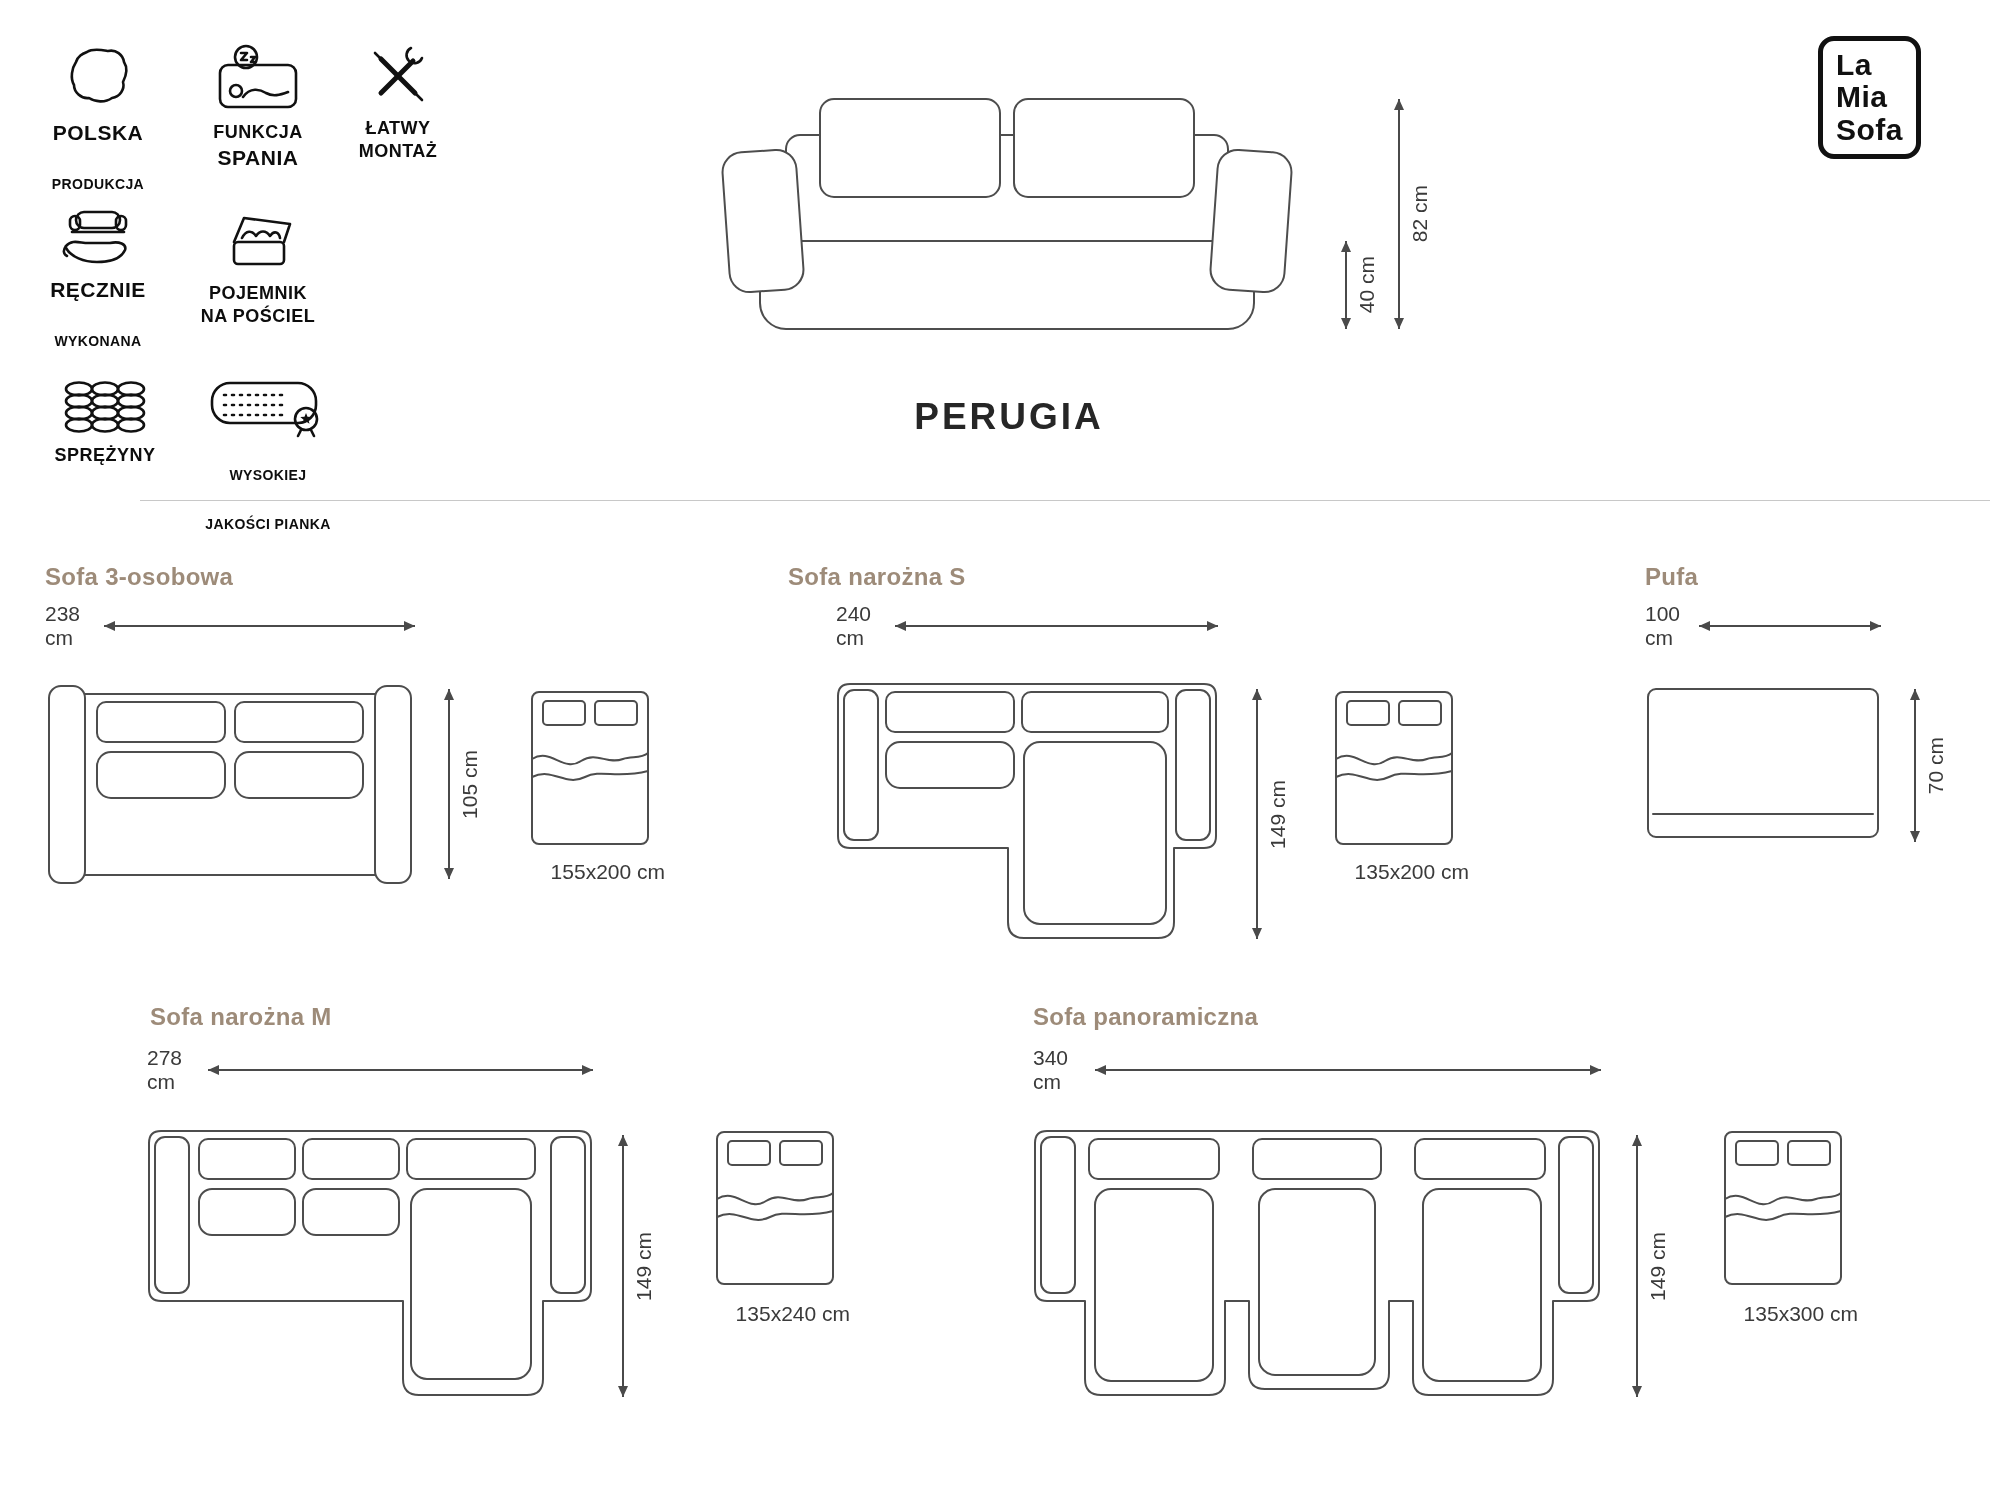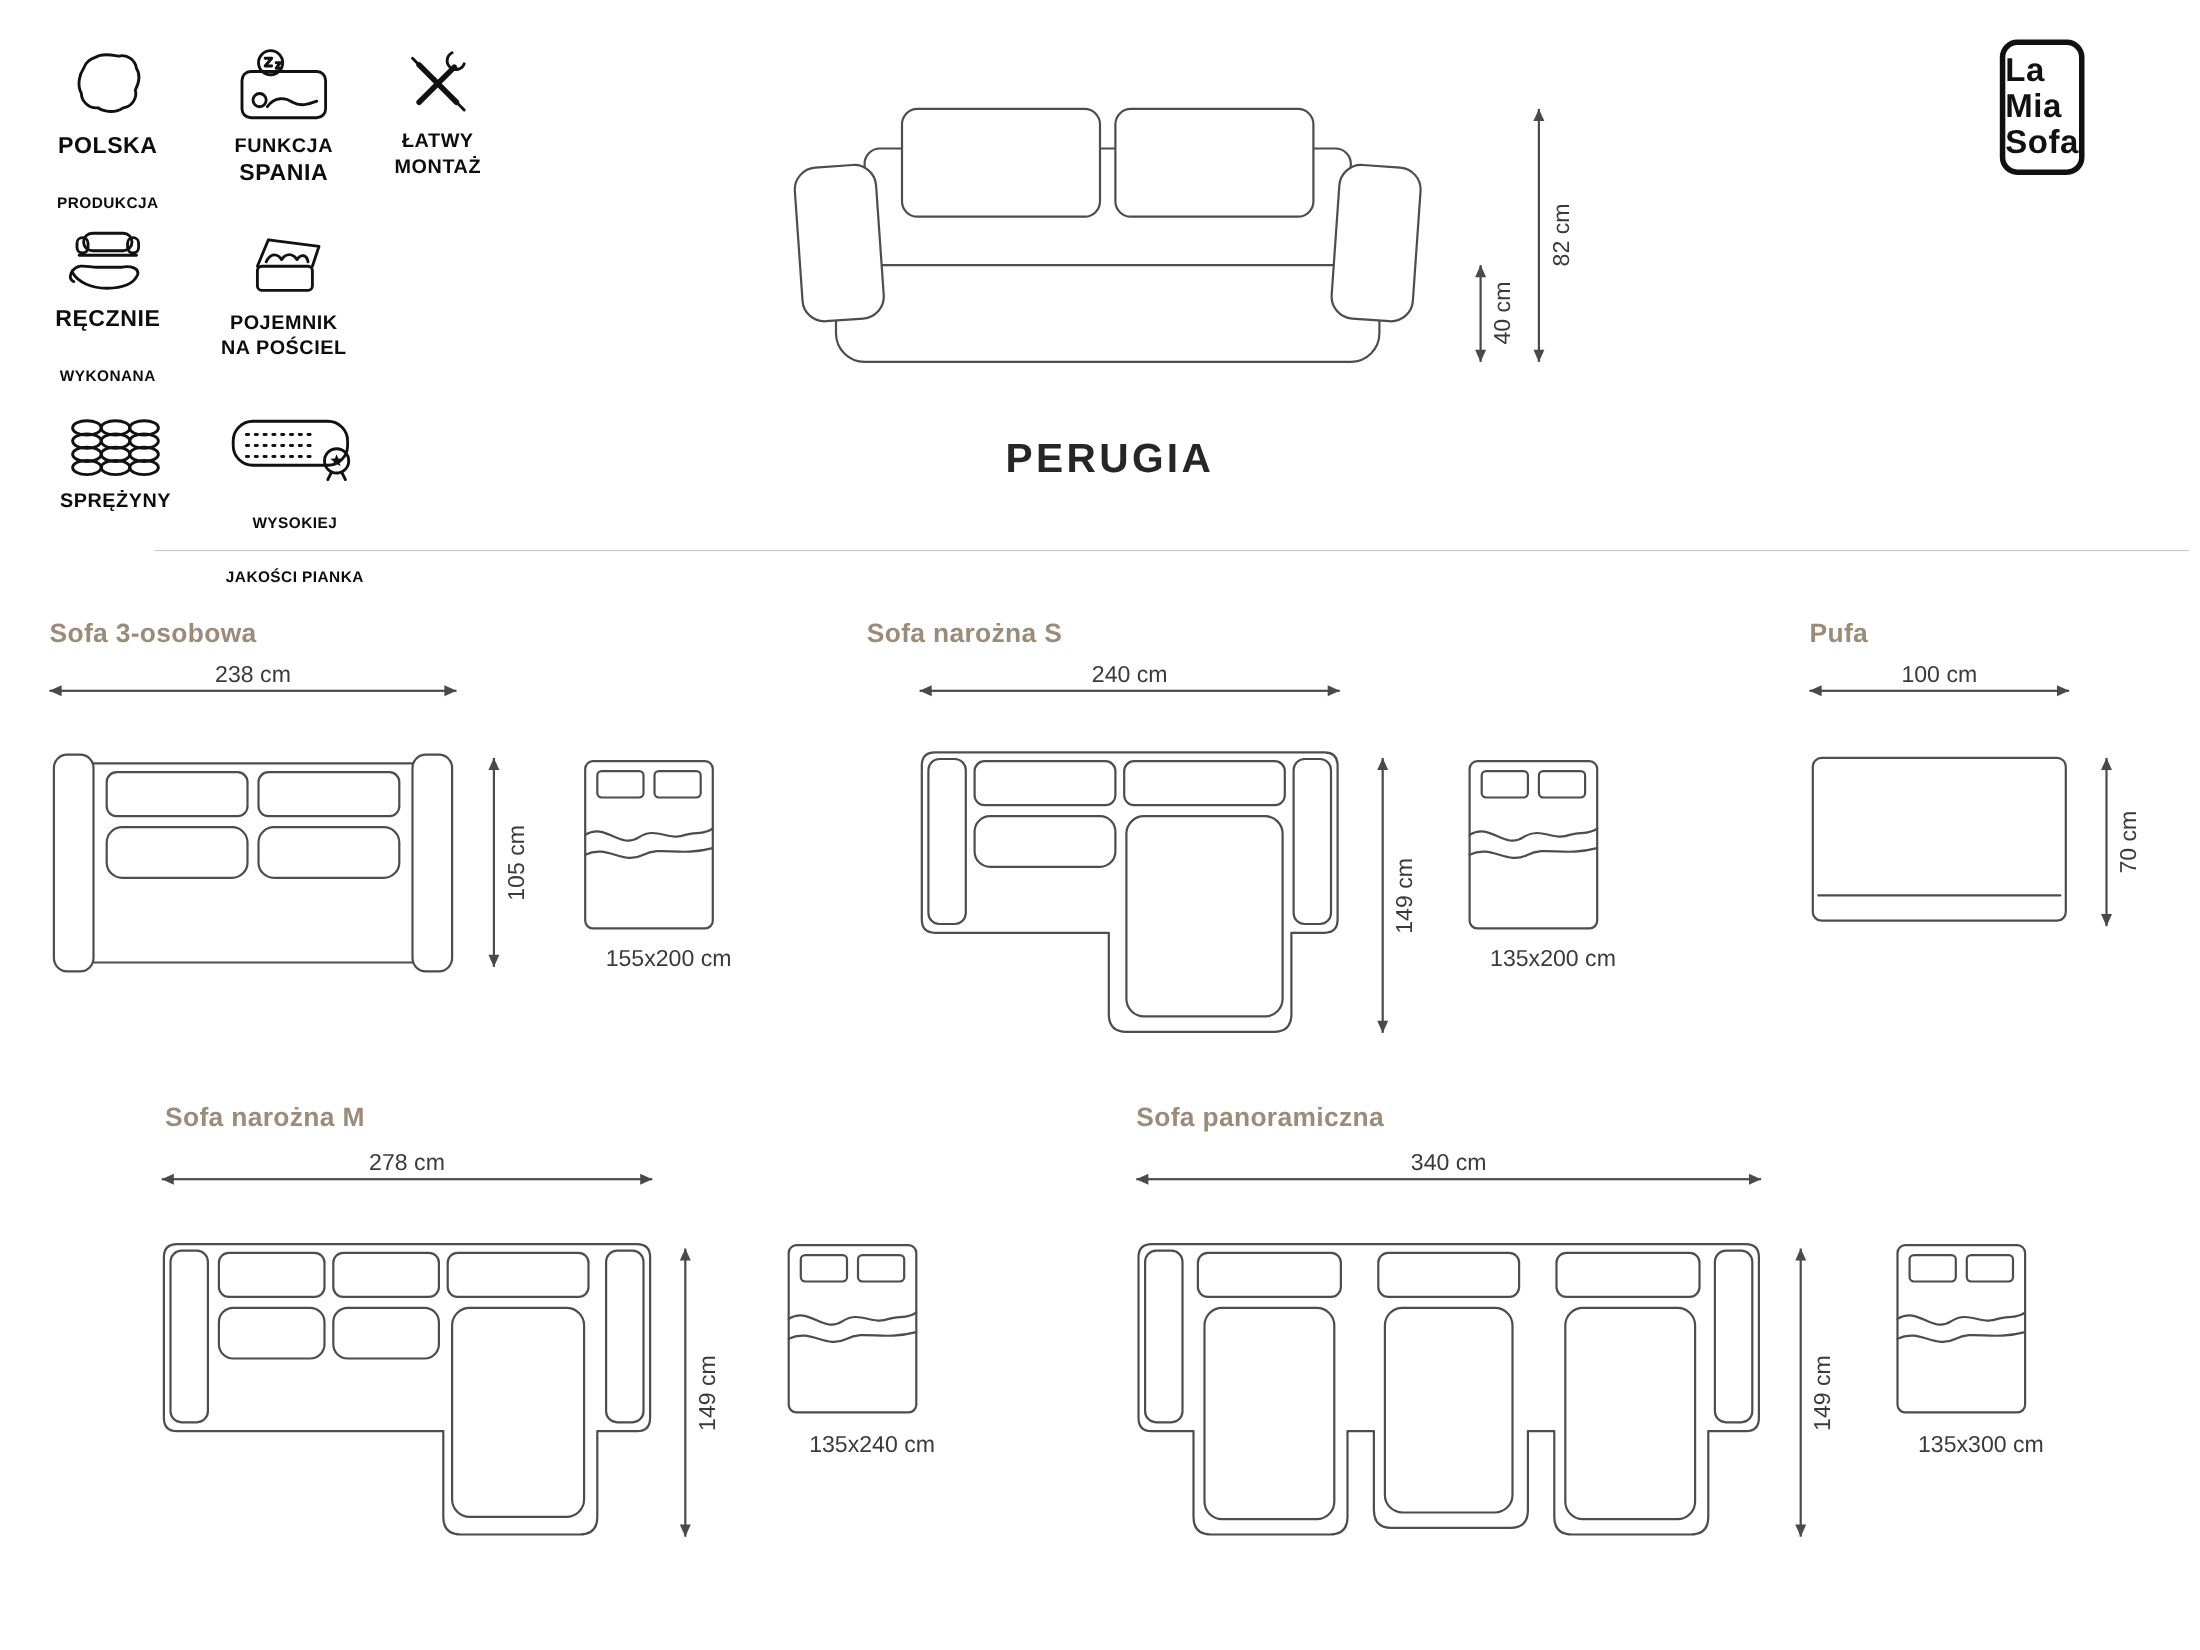--- a/index.html
+++ b/index.html
@@ -18,7 +18,7 @@
   .f-md{font-size:18px;font-weight:700;letter-spacing:.5px;line-height:1.3;}
   .f-sm{font-size:14px;font-weight:700;letter-spacing:.4px;line-height:1.5;margin-top:28px;}
   .product-title{position:absolute;text-align:center;font-size:37px;font-weight:700;letter-spacing:3px;color:#262626;}
-  .logo{position:absolute;border:5px solid #111;border-radius:16px;padding:8px 0;color:#111;font-weight:700;font-size:30px;line-height:1.08;letter-spacing:.5px;background:#fff;}
+  .logo{position:absolute;border:5px solid #111;border-radius:16px;padding:8px 13px;color:#111;font-weight:700;font-size:30px;line-height:1.08;letter-spacing:.5px;background:#fff;}
   .divider{position:absolute;height:1px;background:#c8c8c8;}
   .variant-title{position:absolute;font-size:24px;font-weight:700;color:#9d8b79;letter-spacing:.3px;}
   .dim-h{position:absolute;display:flex;flex-direction:column;align-items:center;gap:1px;}

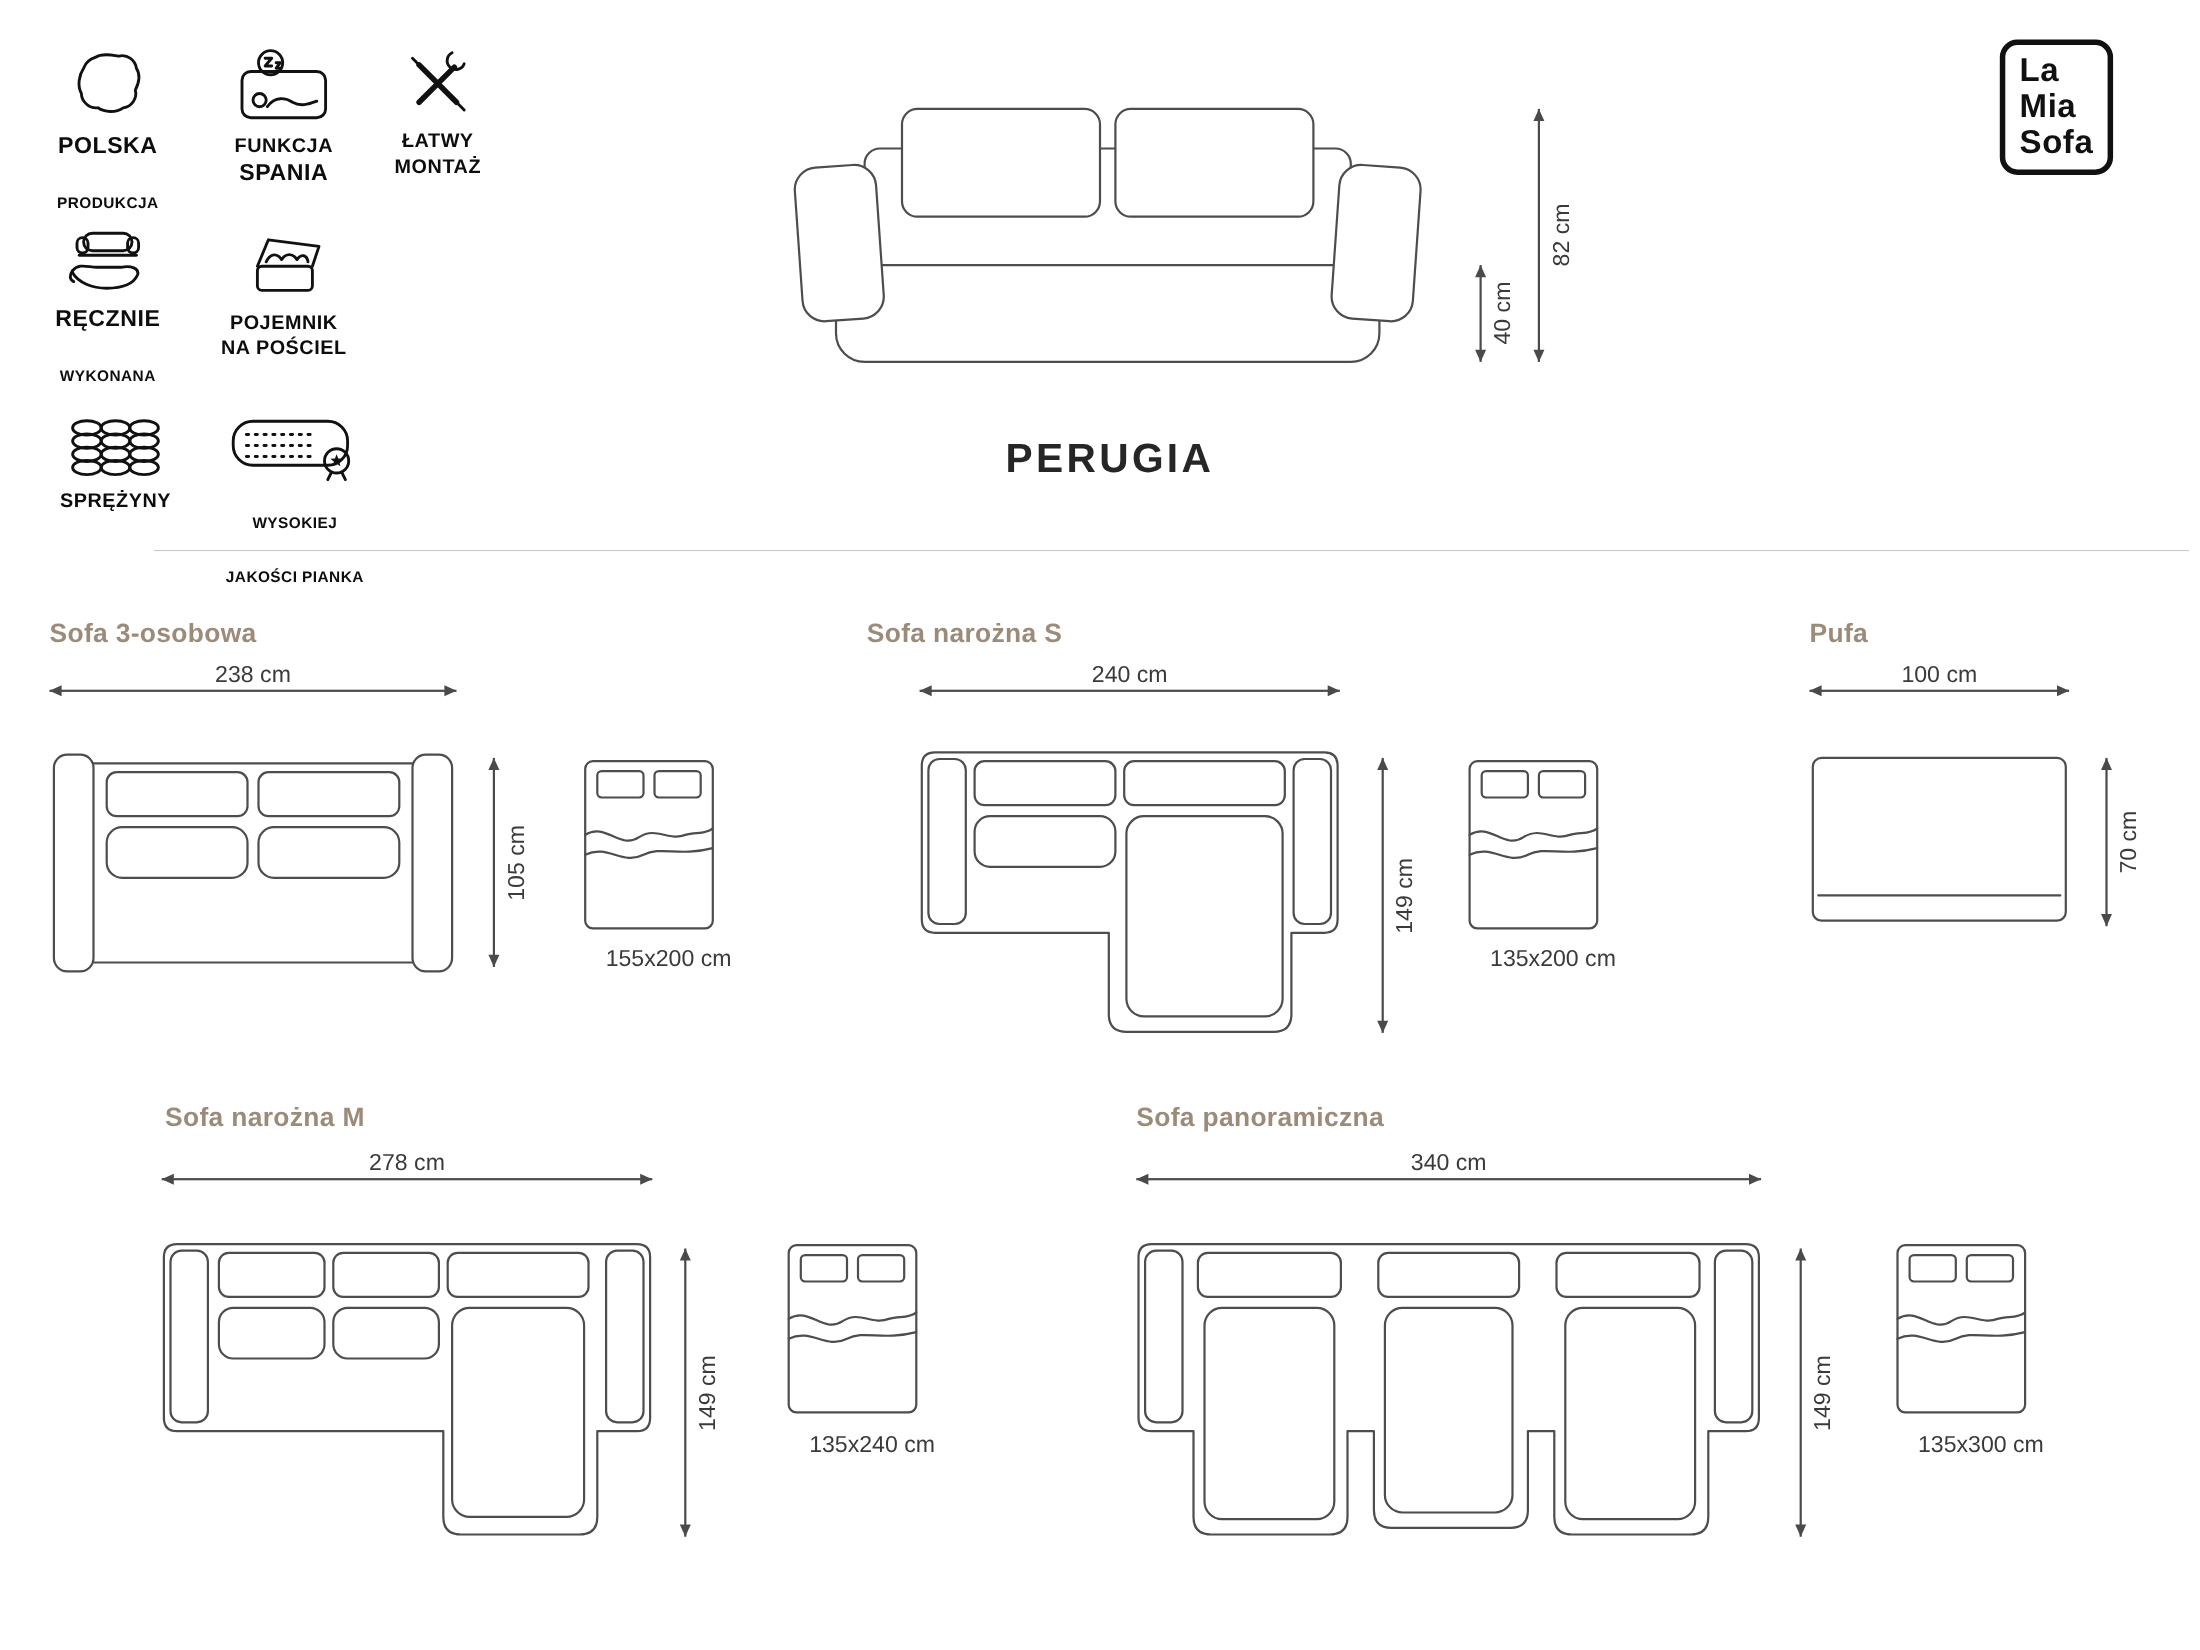--- a/index.html
+++ b/index.html
@@ -21,7 +21,7 @@
   .logo{position:absolute;border:5px solid #111;border-radius:16px;padding:8px 13px;color:#111;font-weight:700;font-size:30px;line-height:1.08;letter-spacing:.5px;background:#fff;}
   .divider{position:absolute;height:1px;background:#c8c8c8;}
   .variant-title{position:absolute;font-size:24px;font-weight:700;color:#9d8b79;letter-spacing:.3px;}
-  .dim-h{position:absolute;display:flex;flex-direction:column;align-items:center;gap:1px;}
+  .dim-h{position:absolute;display:flex;flex-direction:row;align-items:center;gap:1px;}
   .hlabel,.vlabel,.bed-label{font-size:21px;color:#3a3a3a;}
   .hline{position:relative;width:100%;height:2px;background:#4a4a4a;}
   .hline::before,.hline::after{content:"";position:absolute;top:-4px;width:0;height:0;border-top:5px solid transparent;border-bottom:5px solid transparent;}

